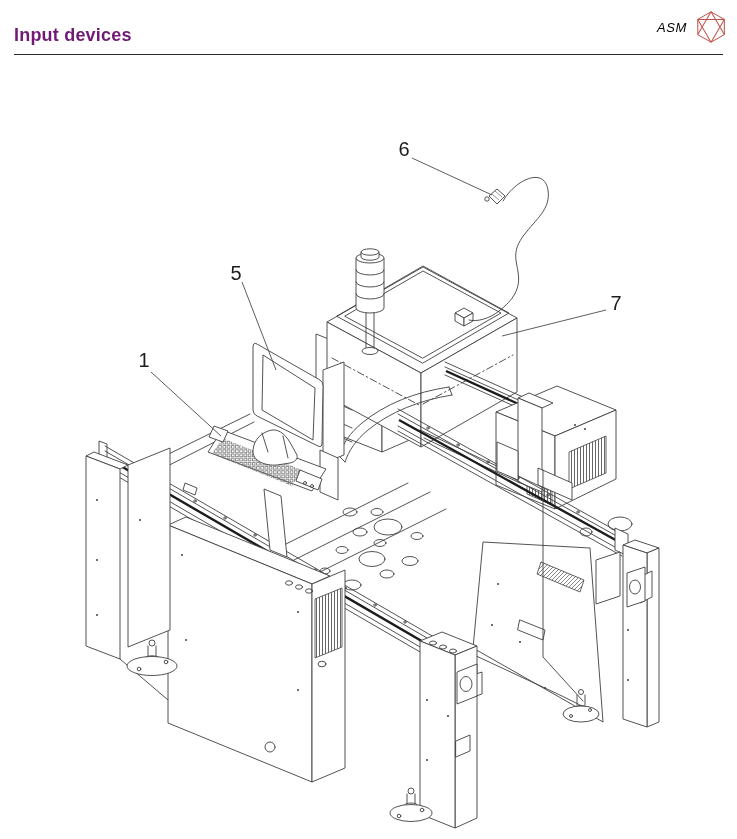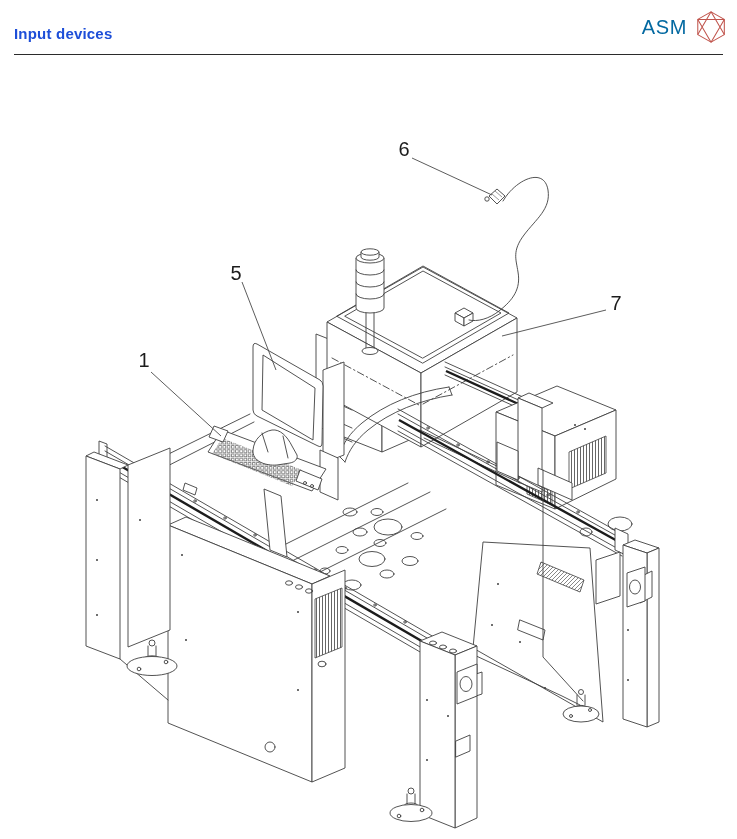--- a/index.html
+++ b/index.html
@@ -5,8 +5,8 @@
   html,body{margin:0;padding:0;background:#fff;}
   .page{position:relative;width:737px;height:839px;background:#fff;overflow:hidden;
         font-family:"Liberation Sans",sans-serif;}
-  .hdr-title{position:absolute;left:14px;top:25px;font-size:15px;font-weight:bold;
-             color:#1d4ed8;letter-spacing:.2px;}
+  .hdr-title{position:absolute;left:14px;top:25px;font-size:18px;font-weight:bold;
+             color:#701a75;letter-spacing:.2px;}
   .rule{position:absolute;left:14px;top:54px;width:709px;border-top:1.7px solid #2b2b2b;}
   .brand{position:absolute;right:7px;top:8px;display:flex;align-items:center;gap:7px;}
   .brand-name{font-size:20px;color:#0369a1;letter-spacing:.6px;}

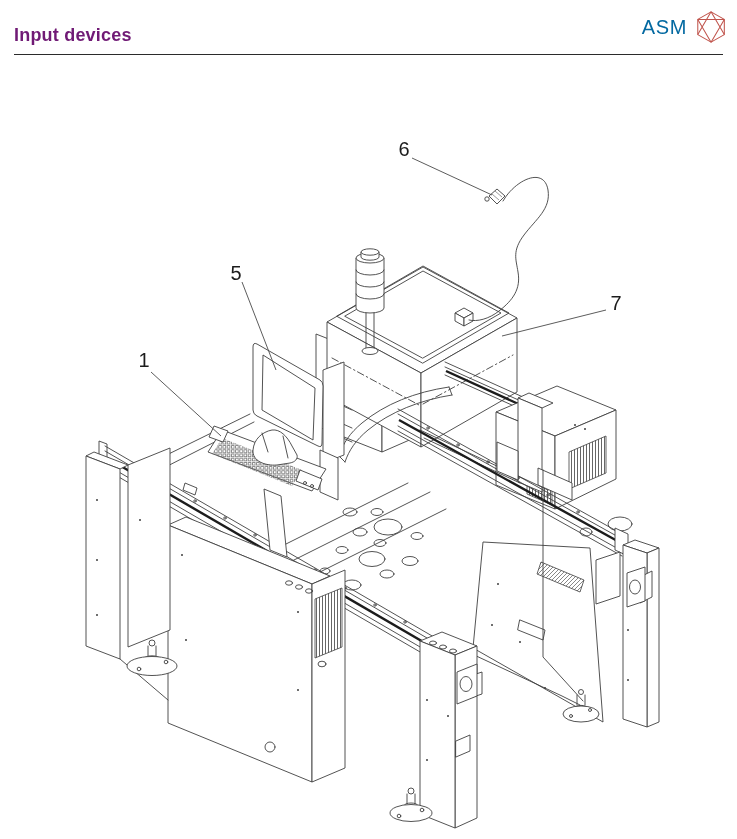--- a/index.html
+++ b/index.html
@@ -9,7 +9,7 @@
              color:#701a75;letter-spacing:.2px;}
   .rule{position:absolute;left:14px;top:54px;width:709px;border-top:1.7px solid #2b2b2b;}
   .brand{position:absolute;right:7px;top:8px;display:flex;align-items:center;gap:7px;}
-  .brand-name{font-size:20px;color:#0369a1;letter-spacing:.6px;}
+  .brand-name{font-size:13px;color:#000000;letter-spacing:.6px;font-style:italic;}
   .fig{position:absolute;left:0;top:0;}
   svg text.callout{font-family:"Liberation Sans",sans-serif;font-size:20px;fill:#1c1c1c;}
   .ln{fill:none;stroke:#3f3f3f;stroke-width:.9;stroke-linejoin:round;stroke-linecap:round;}

